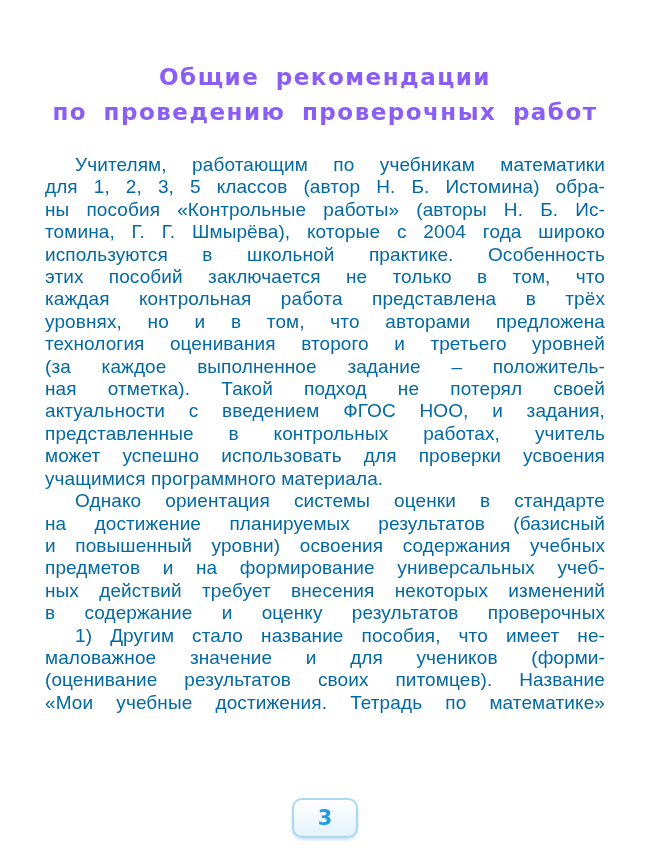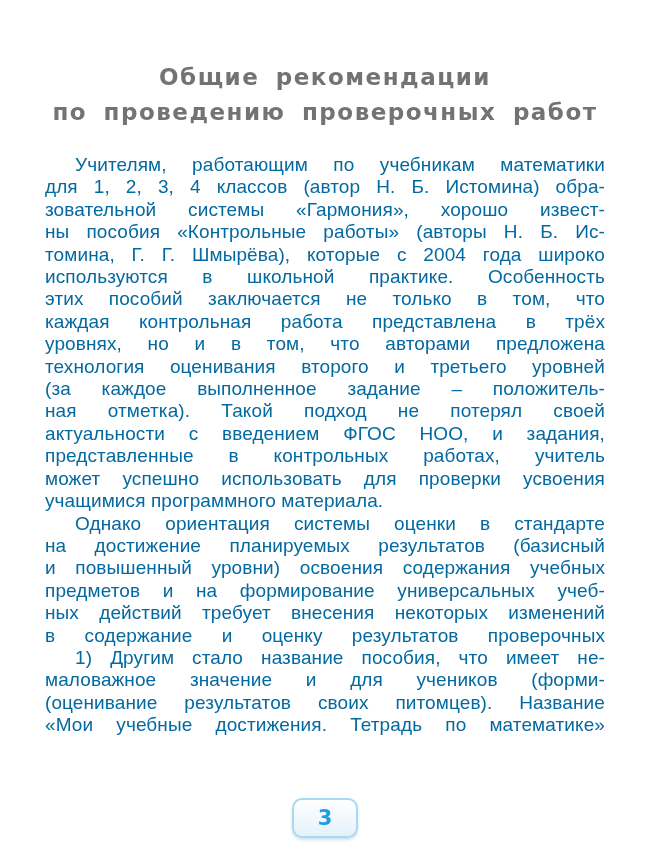--- a/index.html
+++ b/index.html
@@ -24,7 +24,7 @@
     line-height: 35px;
     letter-spacing: 1.5px;
     word-spacing: 7px;
-    color: #737373;
+    color: #8b5cf6;
   }
   .heading .hline { display: block; }
   .body-text {

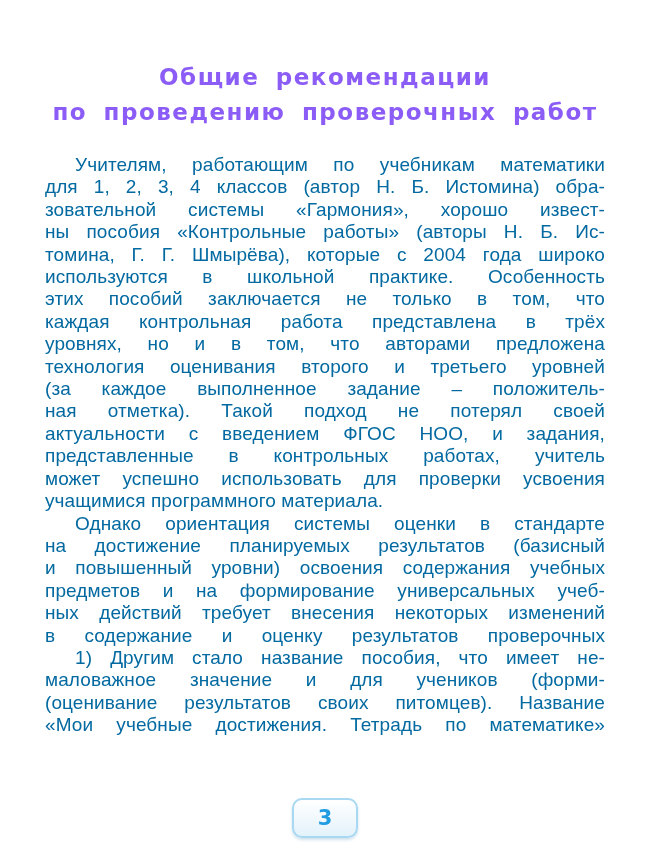--- a/index.html
+++ b/index.html
@@ -80,7 +80,7 @@
 
   <div class="body-text" id="paragraphs">
       <div class="line first">Учителям, работающим по учебникам математики</div>
-      <div class="line">для 1, 2, 3, 4 классов (автор Н. Б. Истомина) обра-</div>
+      <div class="line">для 1, 2, 3, 5 классов (автор Н. Б. Истомина) обра-</div>
       <div class="line">зовательной системы «Гармония», хорошо извест-</div>
       <div class="line">ны пособия «Контрольные работы» (авторы Н. Б. Ис-</div>
       <div class="line">томина, Г. Г. Шмырёва), которые с 2004 года широко</div>

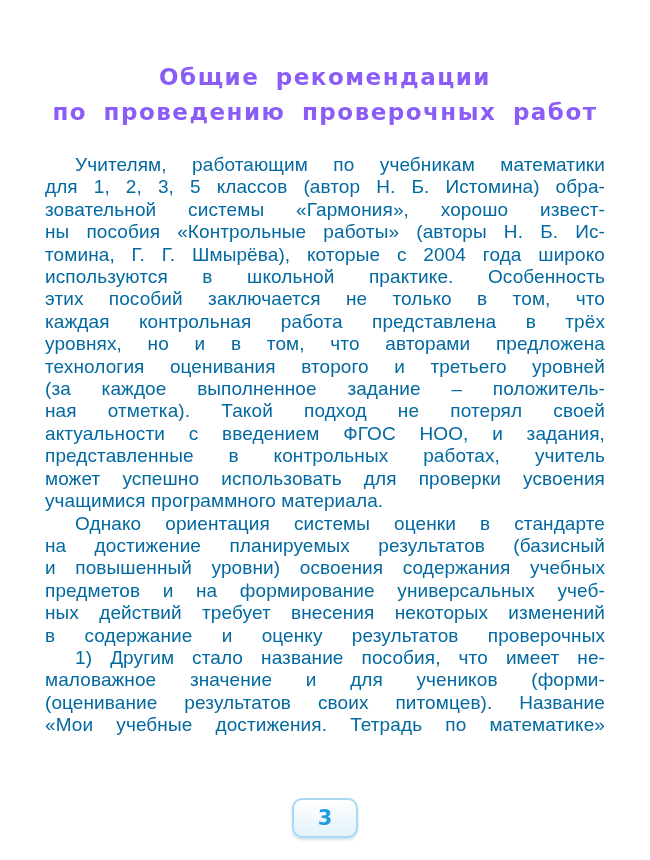--- a/index.html
+++ b/index.html
@@ -81,7 +81,6 @@
   <div class="body-text" id="paragraphs">
       <div class="line first">Учителям, работающим по учебникам математики</div>
       <div class="line">для 1, 2, 3, 5 классов (автор Н. Б. Истомина) обра-</div>
-      <div class="line">зовательной системы «Гармония», хорошо извест-</div>
       <div class="line">ны пособия «Контрольные работы» (авторы Н. Б. Ис-</div>
       <div class="line">томина, Г. Г. Шмырёва), которые с 2004 года широко</div>
       <div class="line">используются в школьной практике. Особенность</div>

